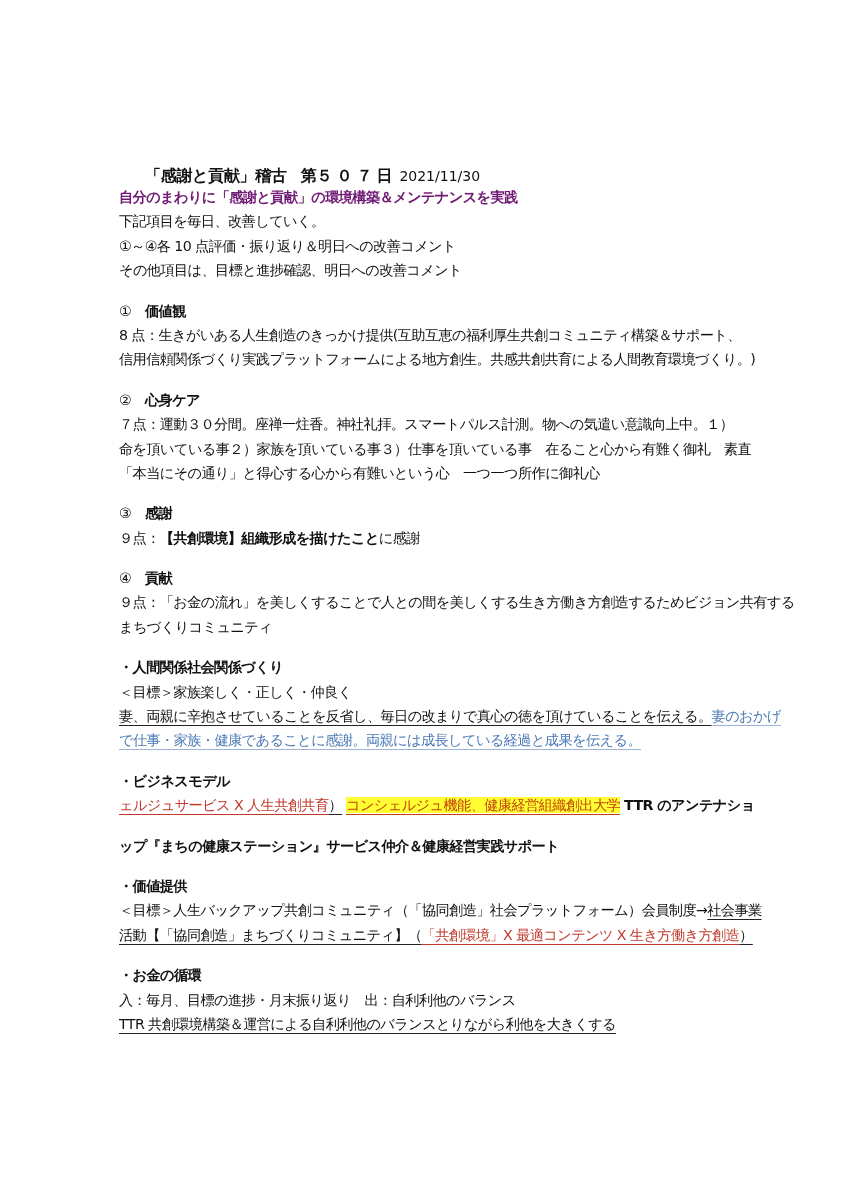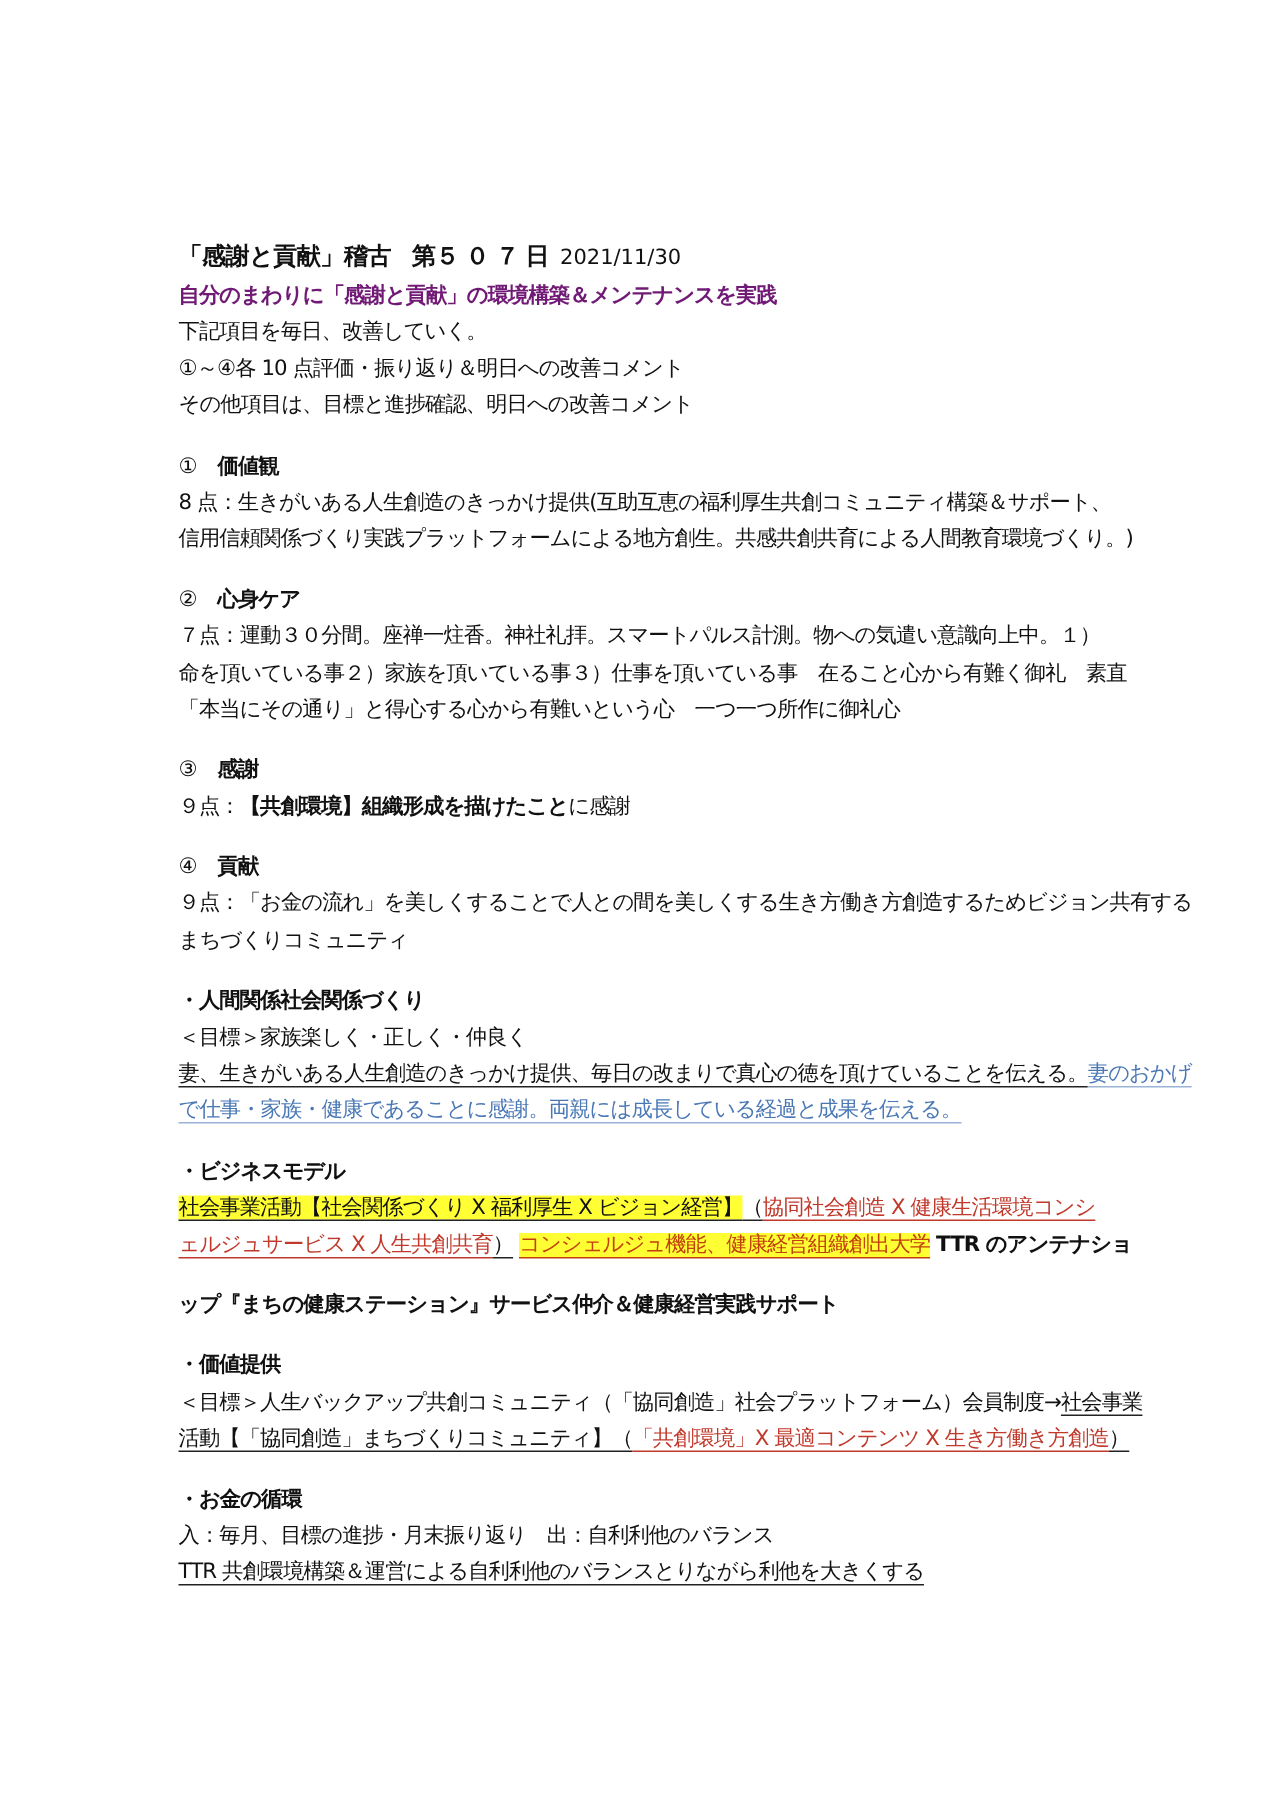--- a/index.html
+++ b/index.html
@@ -32,9 +32,10 @@
       font-size: 16px;
       font-weight: bold;
       height: 28px;
-      line-height: 28px;
+      line-height: 38px;
       margin-bottom: 0px;
       letter-spacing: -0.3px;
+      margin-left: 26px;
     }
     .title-line .date {
       font-weight: normal;

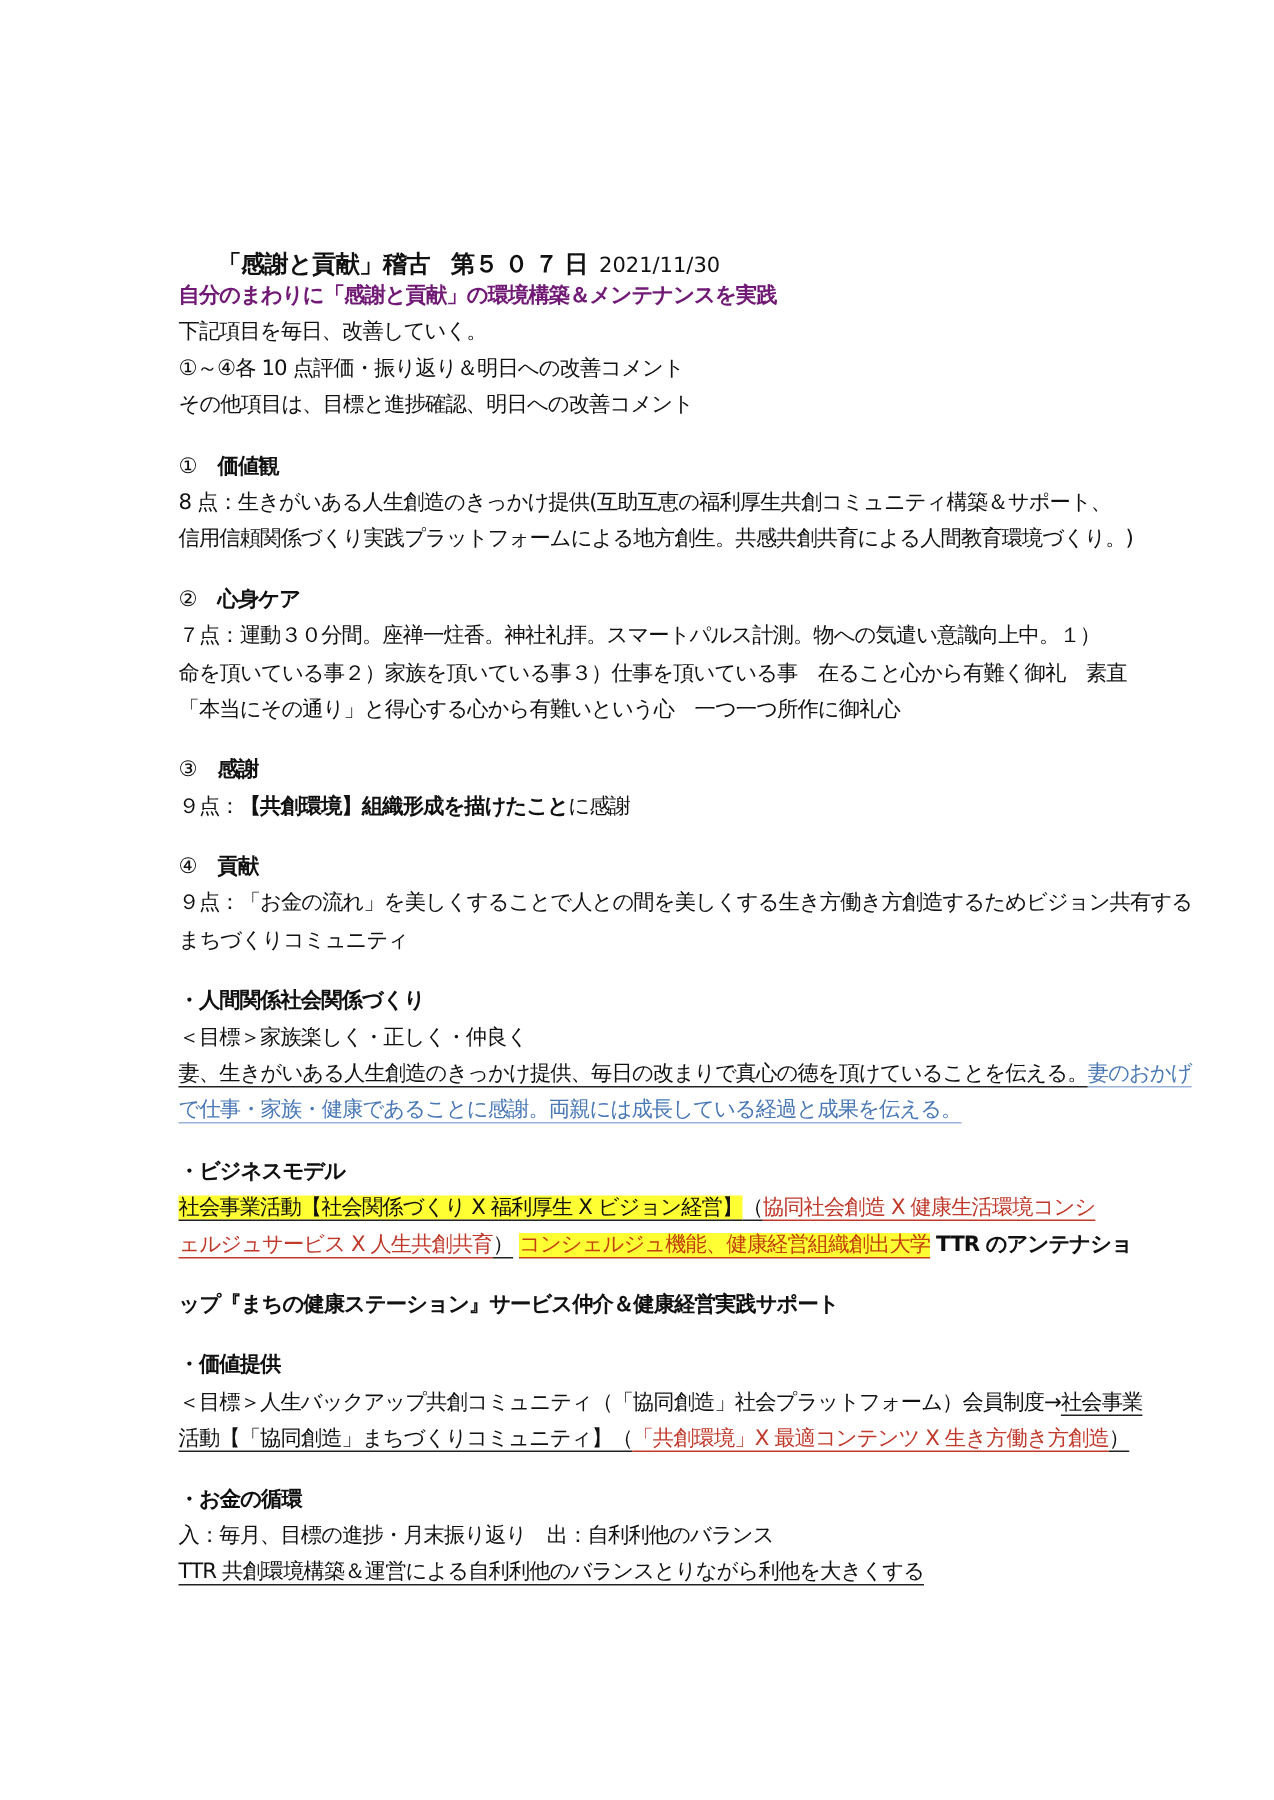--- a/index.html
+++ b/index.html
@@ -103,7 +103,7 @@
   <div class="line bold">・人間関係社会関係づくり</div>
   <div class="line">＜目標＞家族楽しく・正しく・仲良く</div>
   <div class="line">
-    <span class="black-ul">妻、生きがいある人生創造のきっかけ提供、毎日の改まりで真心の徳を頂けていることを伝える。</span><span class="blue">妻のおかげ</span>
+    <span class="black-ul">妻、両親に辛抱させていることを反省し、毎日の改まりで真心の徳を頂けていることを伝える。</span><span class="blue">妻のおかげ</span>
   </div>
   <div class="line">
     <span class="blue">で仕事・家族・健康であることに感謝。両親には成長している経過と成果を伝える。</span>

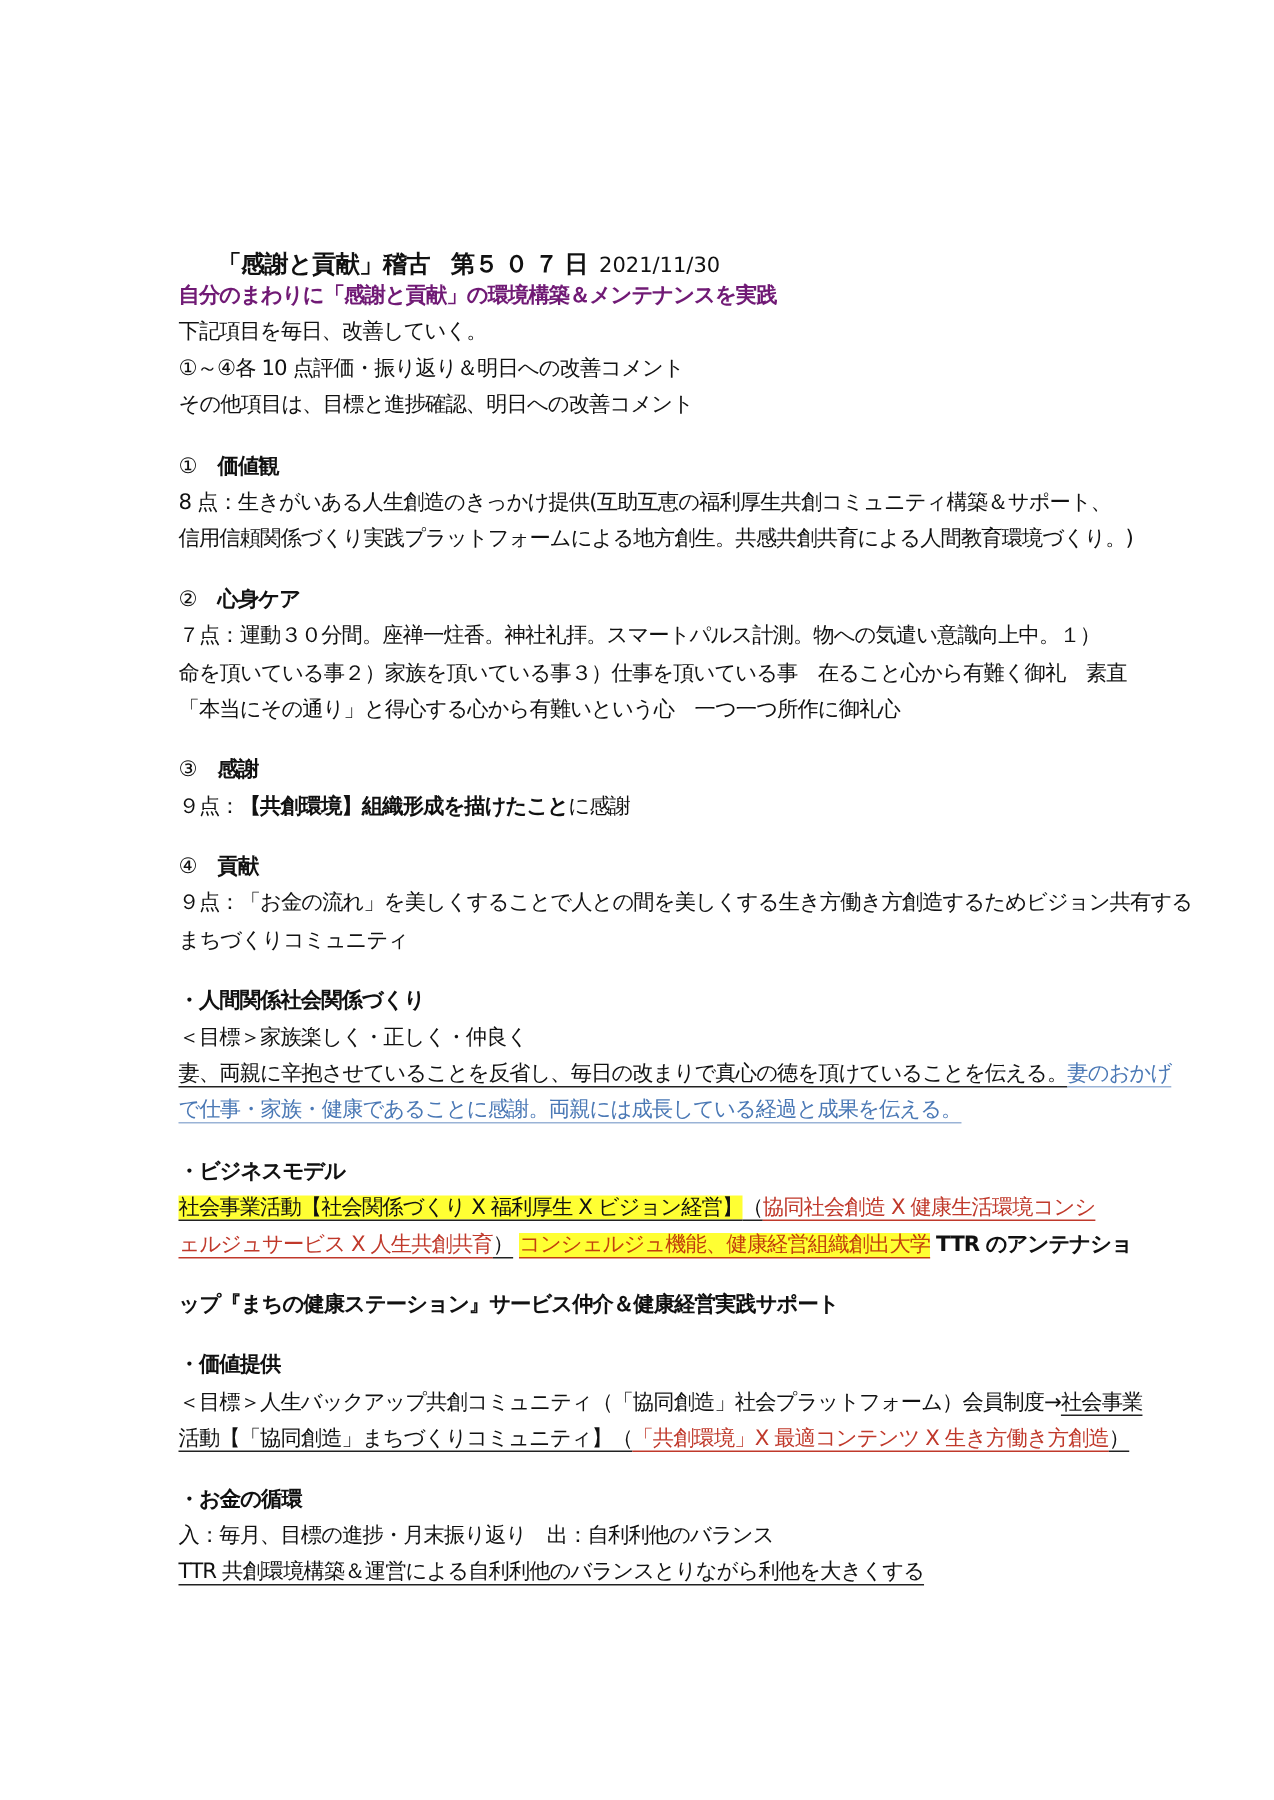--- a/index.html
+++ b/index.html
@@ -111,9 +111,6 @@
 
   <div class="line bold">・ビジネスモデル</div>
   <div class="line">
-    <span class="hl black-ul">社会事業活動【社会関係づくり X 福利厚生 X ビジョン経営】</span><span class="black-ul">（</span><span class="red-ul">協同社会創造 X 健康生活環境コンシ</span>
-  </div>
-  <div class="line">
     <span class="red-ul">ェルジュサービス X 人生共創共育</span><span class="black-ul">）</span>
     <span class="hl-red">コンシェルジュ機能、健康経営組織創出大学</span>
     <span class="bold">TTR のアンテナショ</span>

